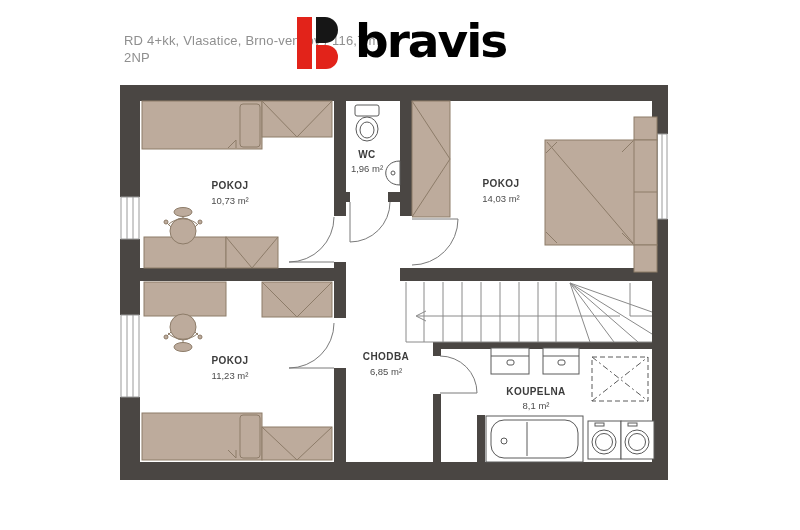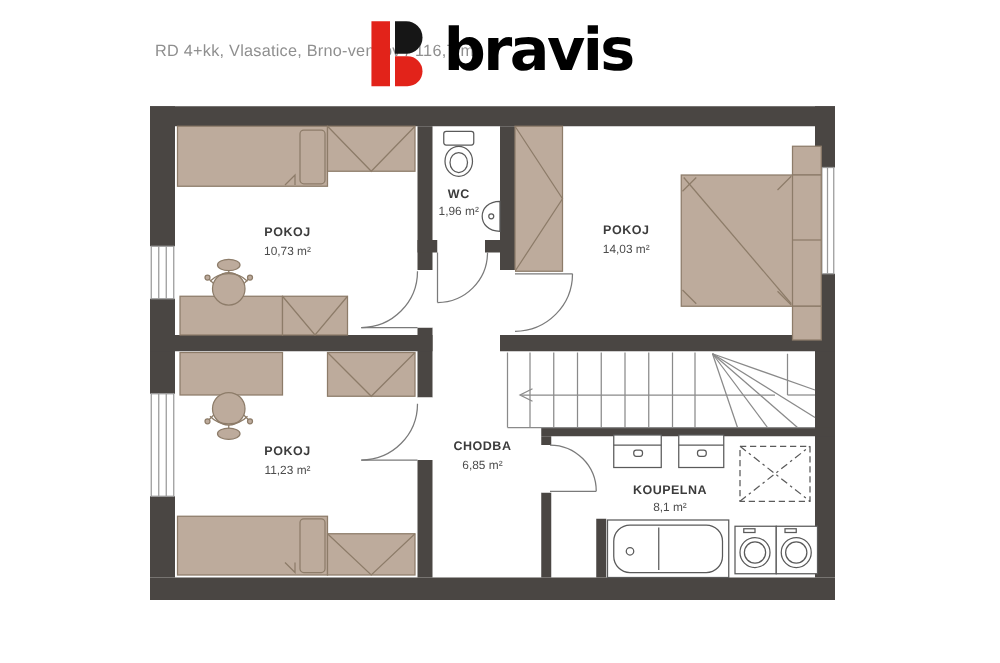--- a/index.html
+++ b/index.html
@@ -32,6 +32,7 @@
 
 <div class="header-title">
   <div>RD 4+kk, Vlasatice, Brno-venkov / 116,7 m²</div>
+  <div>2NP</div>
 </div>
 
 <div class="logo">

